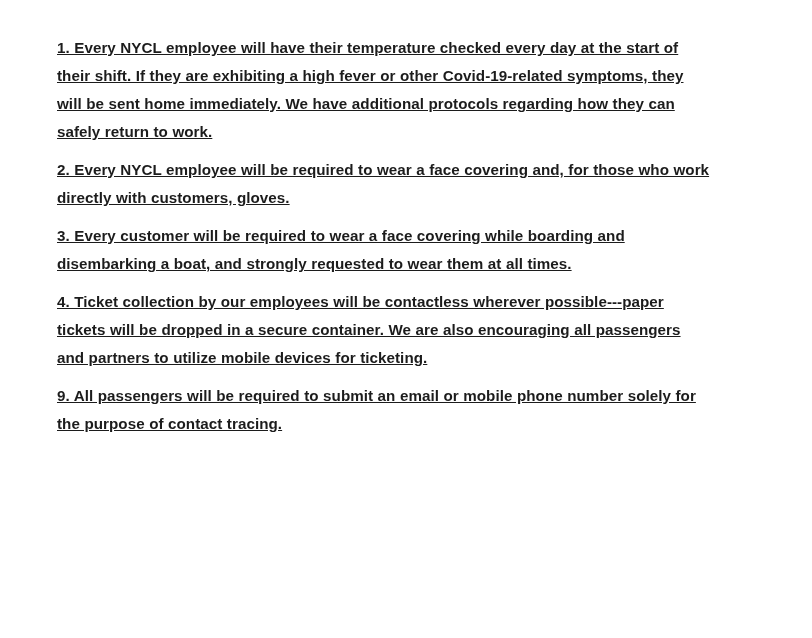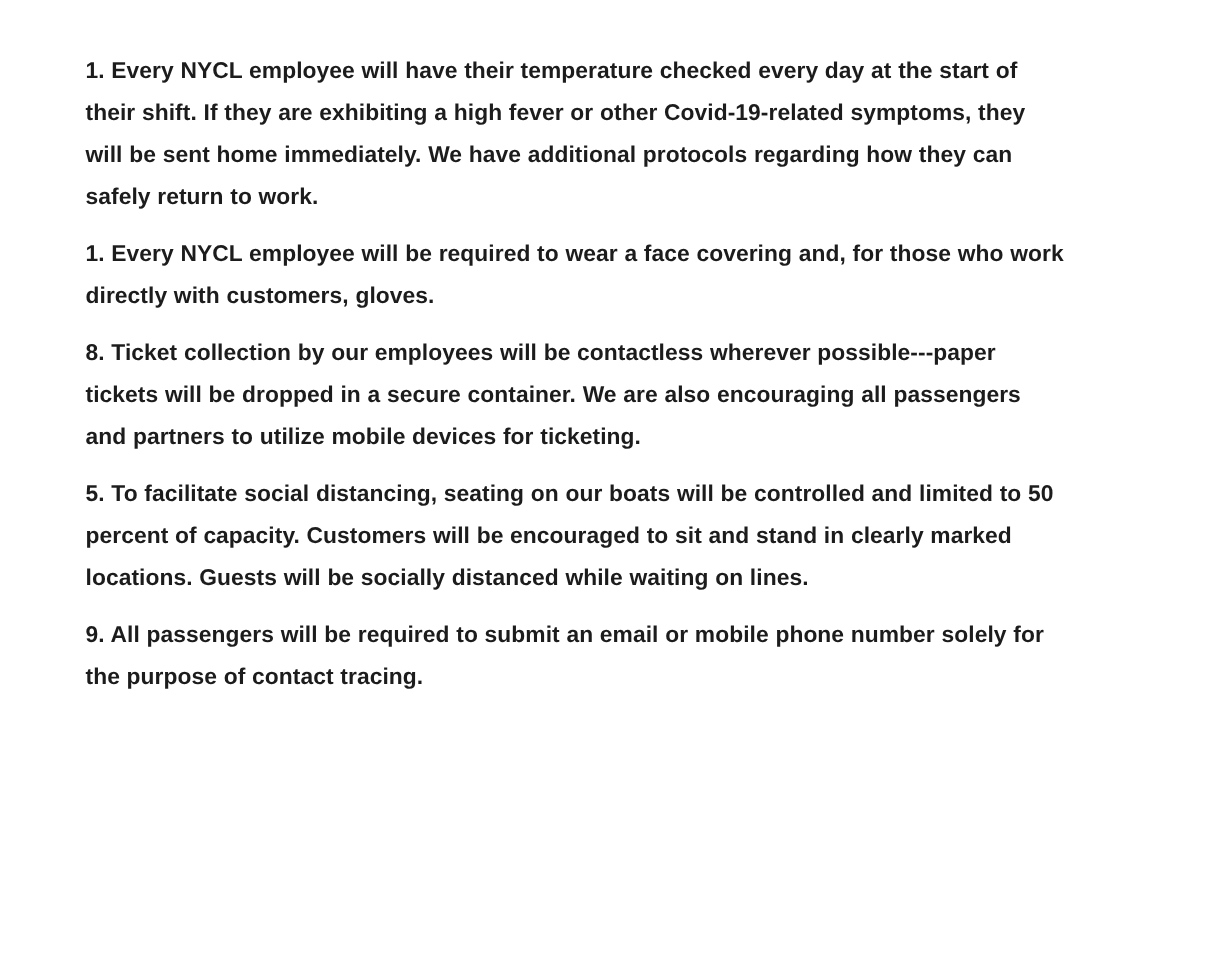--- a/index.html
+++ b/index.html
@@ -33,6 +33,7 @@
     margin: 0 0 10px 0;
     text-align: left;
     word-spacing: 0.2px;
+    text-decoration: underline;
   }
   .para:last-child {
     margin-bottom: 0;

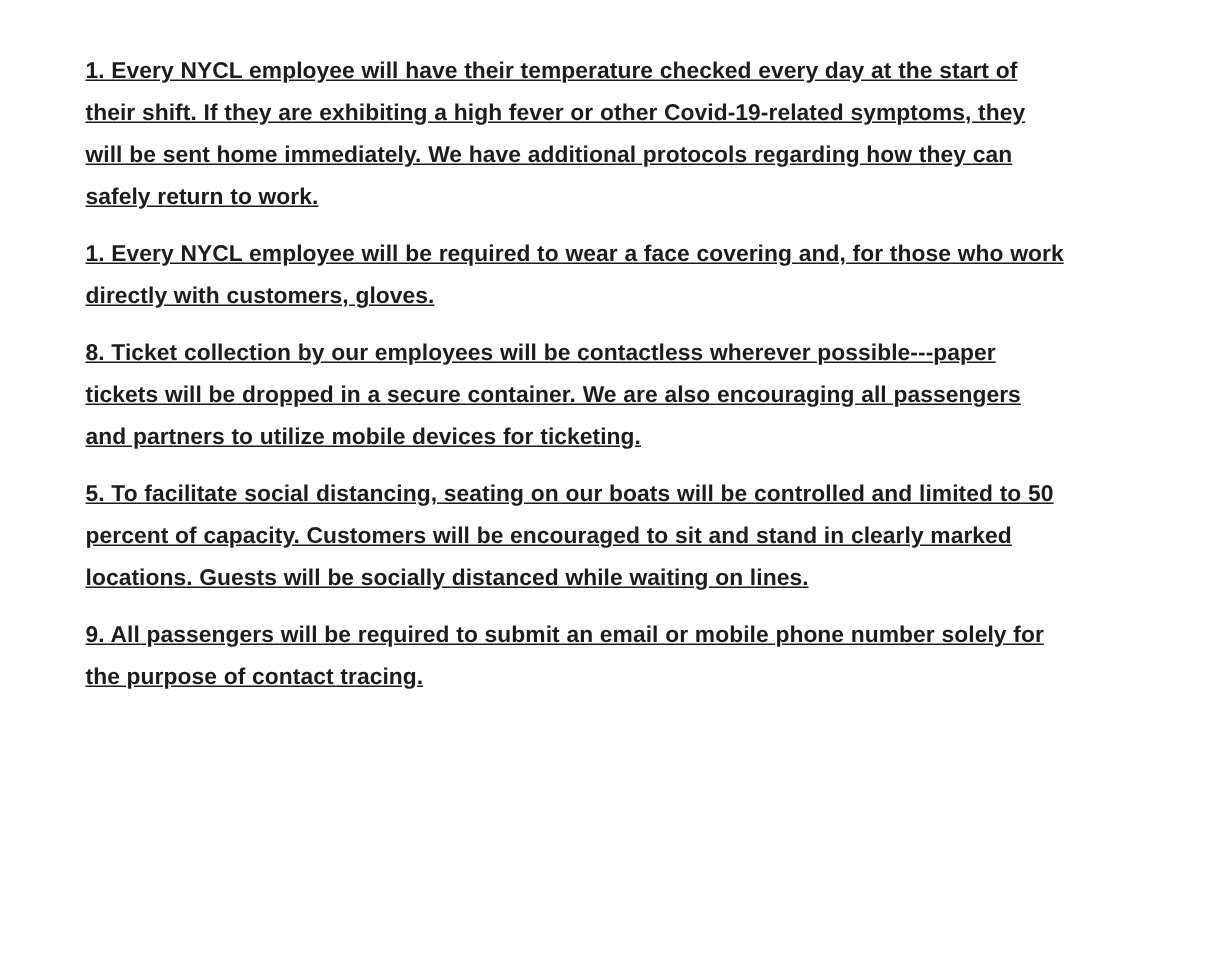--- a/index.html
+++ b/index.html
@@ -45,7 +45,7 @@
 <div class="page">
   <div class="doc-body">
     <p class="para">1. Every NYCL employee will have their temperature checked every day at the start of their shift. If they are exhibiting a high fever or other Covid-19-related symptoms, they will be sent home immediately. We have additional protocols regarding how they can safely return to work.</p>
-    <p class="para">1. Every NYCL employee will be required to wear a face covering and, for those who work directly with customers, gloves.</p>
+    <p class="para">2. Every NYCL employee will be required to wear a face covering and, for those who work directly with customers, gloves.</p>
     <p class="para">8. Ticket collection by our employees will be contactless wherever possible---paper tickets will be dropped in a secure container. We are also encouraging all passengers and partners to utilize mobile devices for ticketing.</p>
     <p class="para">5. To facilitate social distancing, seating on our boats will be controlled and limited to 50 percent of capacity. Customers will be encouraged to sit and stand in clearly marked locations. Guests will be socially distanced while waiting on lines.</p>
     <p class="para">9. All passengers will be required to submit an email or mobile phone number solely for the purpose of contact tracing.</p>

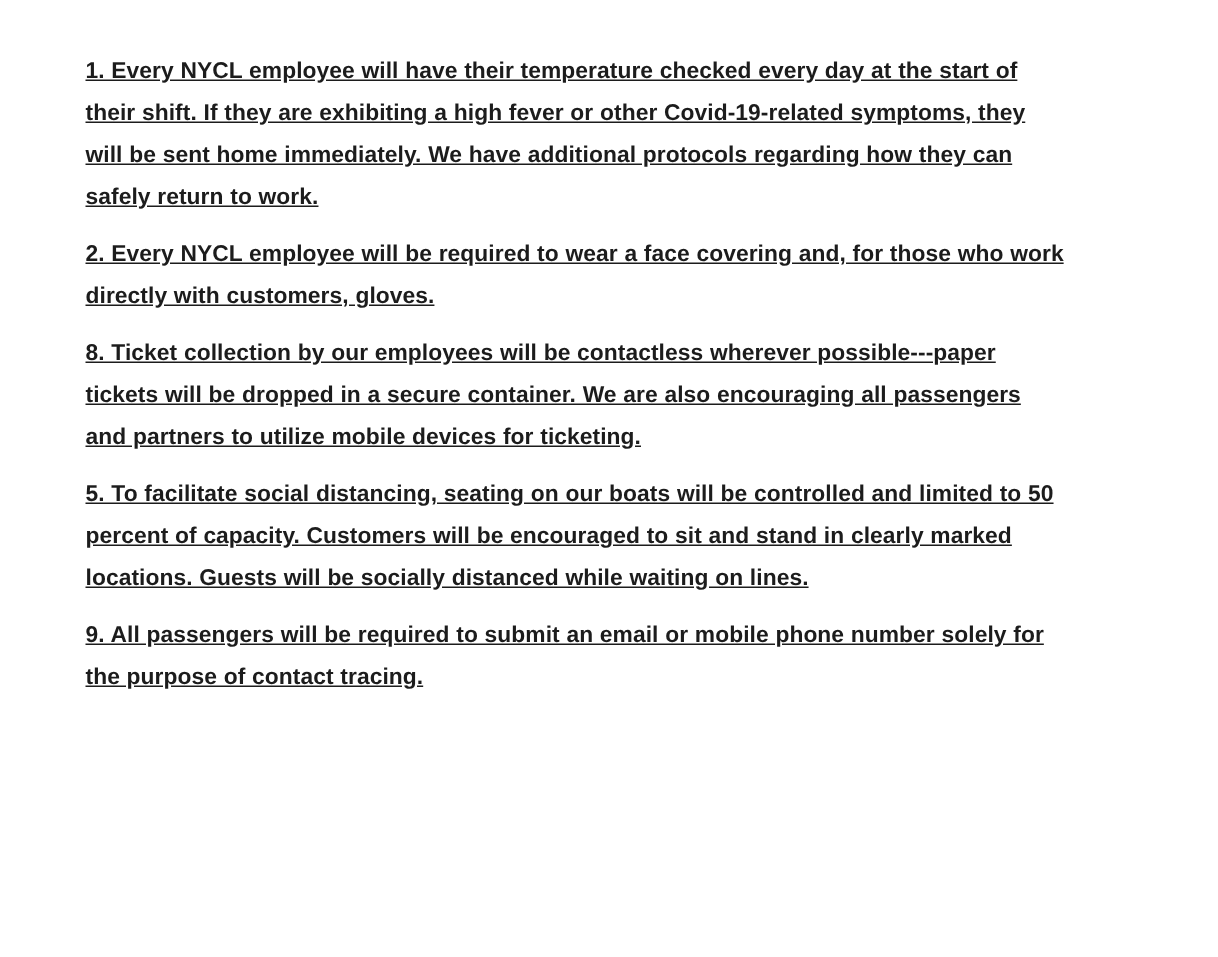--- a/index.html
+++ b/index.html
@@ -46,6 +46,7 @@
   <div class="doc-body">
     <p class="para">1. Every NYCL employee will have their temperature checked every day at the start of their shift. If they are exhibiting a high fever or other Covid-19-related symptoms, they will be sent home immediately. We have additional protocols regarding how they can safely return to work.</p>
     <p class="para">2. Every NYCL employee will be required to wear a face covering and, for those who work directly with customers, gloves.</p>
+    <p class="para">3. Every customer will be required to wear a face covering while boarding and disembarking a boat, and strongly requested to wear them at all times.</p>
     <p class="para">8. Ticket collection by our employees will be contactless wherever possible---paper tickets will be dropped in a secure container. We are also encouraging all passengers and partners to utilize mobile devices for ticketing.</p>
     <p class="para">5. To facilitate social distancing, seating on our boats will be controlled and limited to 50 percent of capacity. Customers will be encouraged to sit and stand in clearly marked locations. Guests will be socially distanced while waiting on lines.</p>
     <p class="para">9. All passengers will be required to submit an email or mobile phone number solely for the purpose of contact tracing.</p>

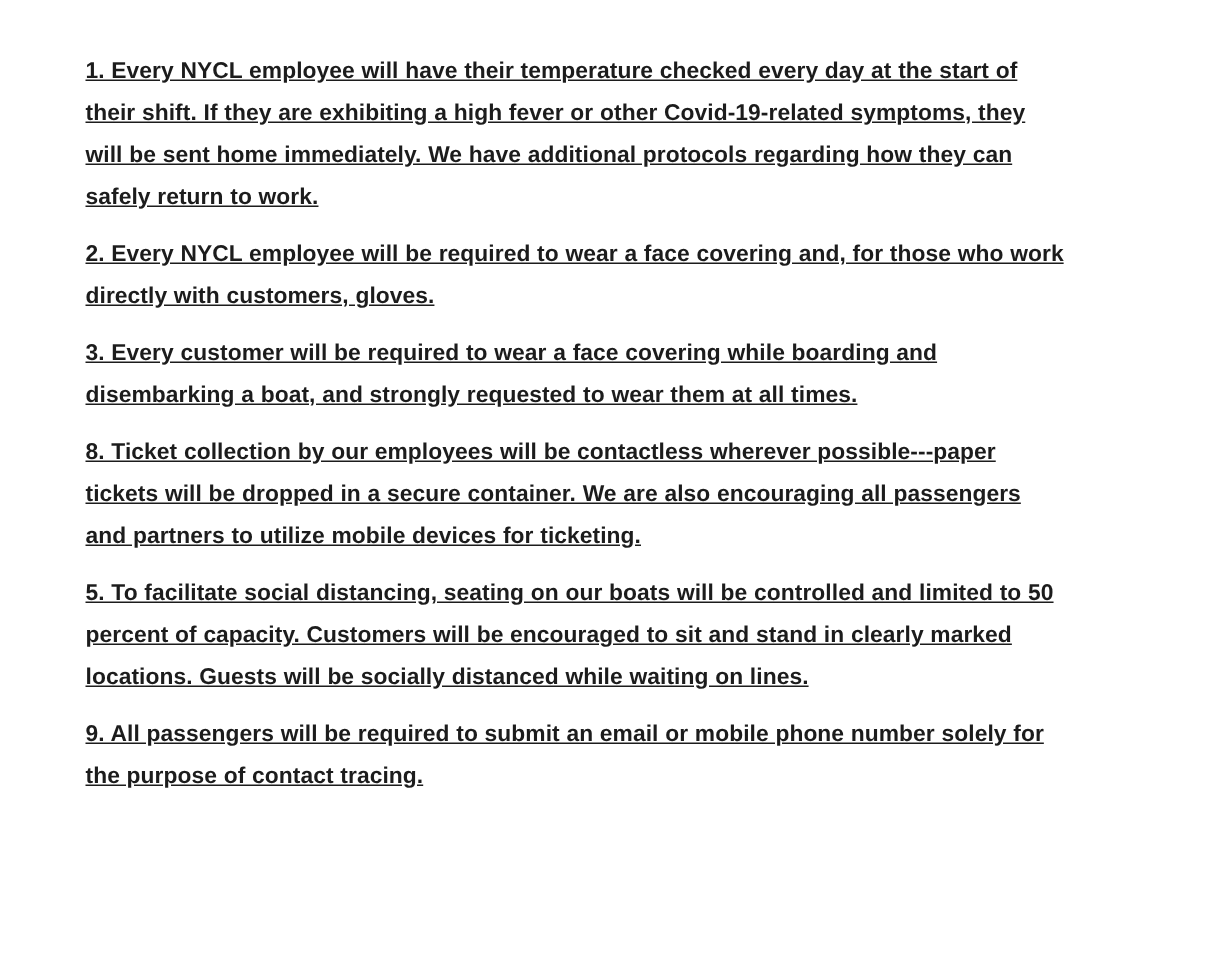--- a/index.html
+++ b/index.html
@@ -47,7 +47,7 @@
     <p class="para">1. Every NYCL employee will have their temperature checked every day at the start of their shift. If they are exhibiting a high fever or other Covid-19-related symptoms, they will be sent home immediately. We have additional protocols regarding how they can safely return to work.</p>
     <p class="para">2. Every NYCL employee will be required to wear a face covering and, for those who work directly with customers, gloves.</p>
     <p class="para">3. Every customer will be required to wear a face covering while boarding and disembarking a boat, and strongly requested to wear them at all times.</p>
-    <p class="para">8. Ticket collection by our employees will be contactless wherever possible---paper tickets will be dropped in a secure container. We are also encouraging all passengers and partners to utilize mobile devices for ticketing.</p>
+    <p class="para">4. Ticket collection by our employees will be contactless wherever possible---paper tickets will be dropped in a secure container. We are also encouraging all passengers and partners to utilize mobile devices for ticketing.</p>
     <p class="para">5. To facilitate social distancing, seating on our boats will be controlled and limited to 50 percent of capacity. Customers will be encouraged to sit and stand in clearly marked locations. Guests will be socially distanced while waiting on lines.</p>
     <p class="para">9. All passengers will be required to submit an email or mobile phone number solely for the purpose of contact tracing.</p>
   </div>

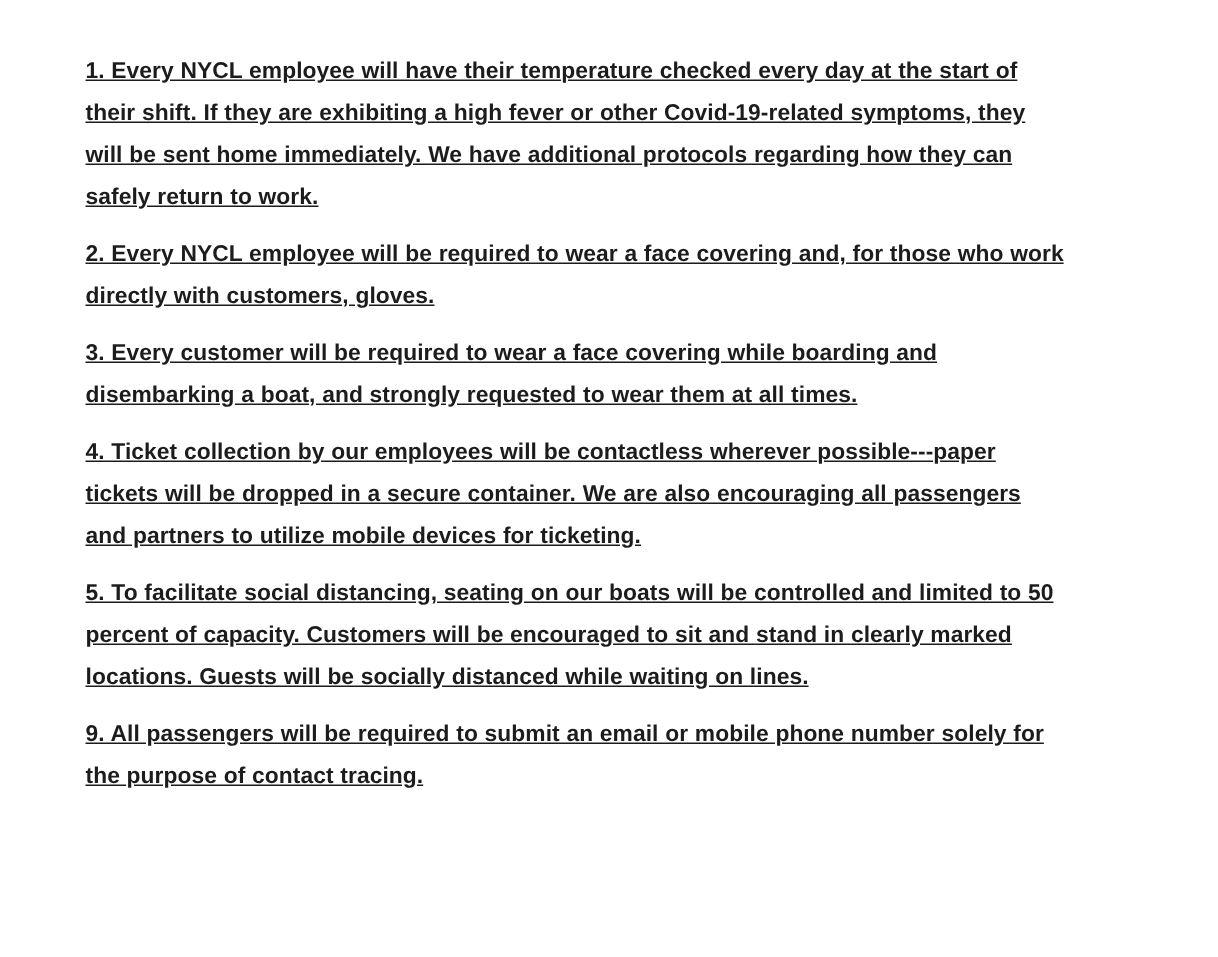--- a/index.html
+++ b/index.html
@@ -48,7 +48,6 @@
     <p class="para">2. Every NYCL employee will be required to wear a face covering and, for those who work directly with customers, gloves.</p>
     <p class="para">3. Every customer will be required to wear a face covering while boarding and disembarking a boat, and strongly requested to wear them at all times.</p>
     <p class="para">4. Ticket collection by our employees will be contactless wherever possible---paper tickets will be dropped in a secure container. We are also encouraging all passengers and partners to utilize mobile devices for ticketing.</p>
-    <p class="para">5. To facilitate social distancing, seating on our boats will be controlled and limited to 50 percent of capacity. Customers will be encouraged to sit and stand in clearly marked locations. Guests will be socially distanced while waiting on lines.</p>
     <p class="para">9. All passengers will be required to submit an email or mobile phone number solely for the purpose of contact tracing.</p>
   </div>
 </div>

